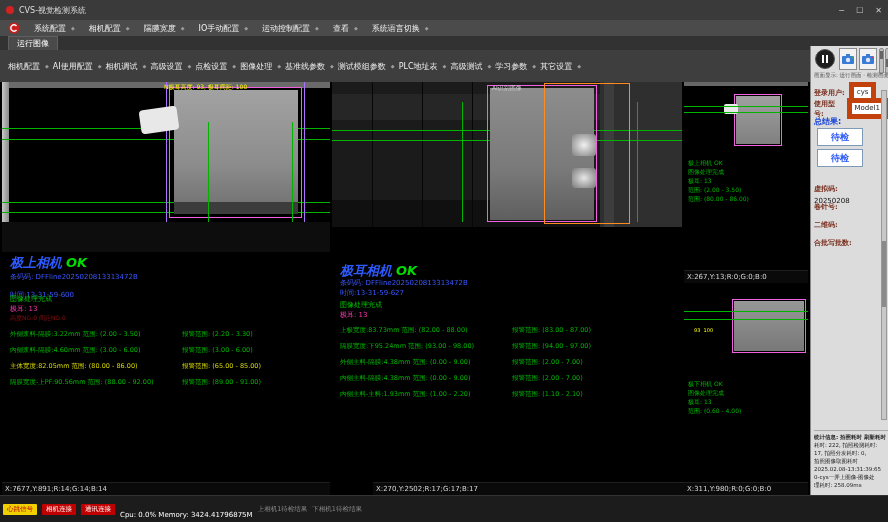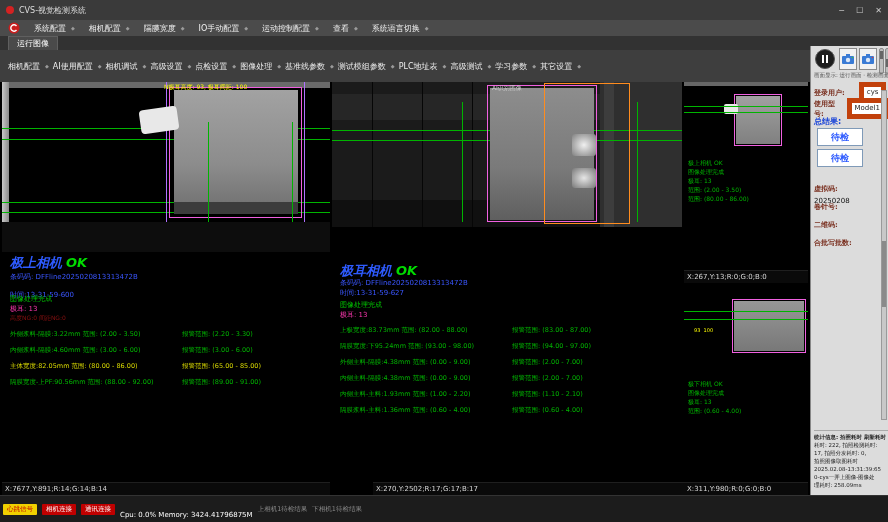--- a/index.html
+++ b/index.html
@@ -265,7 +265,7 @@
     </div>
     <div class="abs" style="left:3px;top:26px;font-size:5.5px;color:#555;white-space:nowrap;">画面显示: 运行画面 · 检测画面</div>
 
-    <div class="abs" style="left:3px;top:36px;display:flex;align-items:center;gap:14px;">
+    <div class="abs" style="left:3px;top:36px;display:flex;align-items:center;gap:4px;">
       <span class="sp-label">登录用户:</span>
       <span class="val-box">cys</span>
     </div>

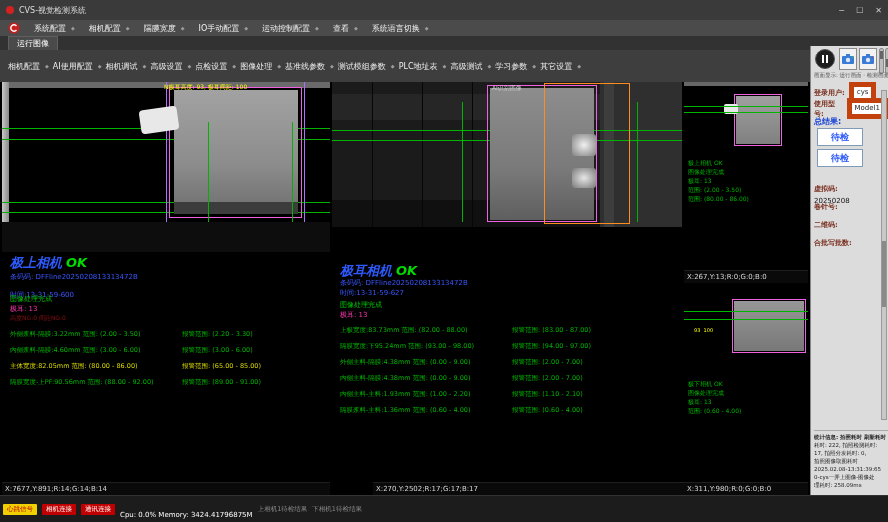--- a/index.html
+++ b/index.html
@@ -195,10 +195,6 @@
           <span class="mleft g">内侧主料-主料:1.93mm 范围: (1.00 - 2.20)</span>
           <span class="mright g">报警范围: (1.10 - 2.10)</span>
         </div>
-      <div class="meas-row">
-          <span class="mleft g">隔膜浆料-主料:1.36mm 范围: (0.60 - 4.00)</span>
-          <span class="mright g">报警范围: (0.60 - 4.00)</span>
-        </div>
     </div>
   </div>
   <div class="abs coord-strip" style="left:332px;top:482px;width:350px;height:19px;margin-left:41px;">X:270,Y:2502;R:17;G:17;B:17</div>

